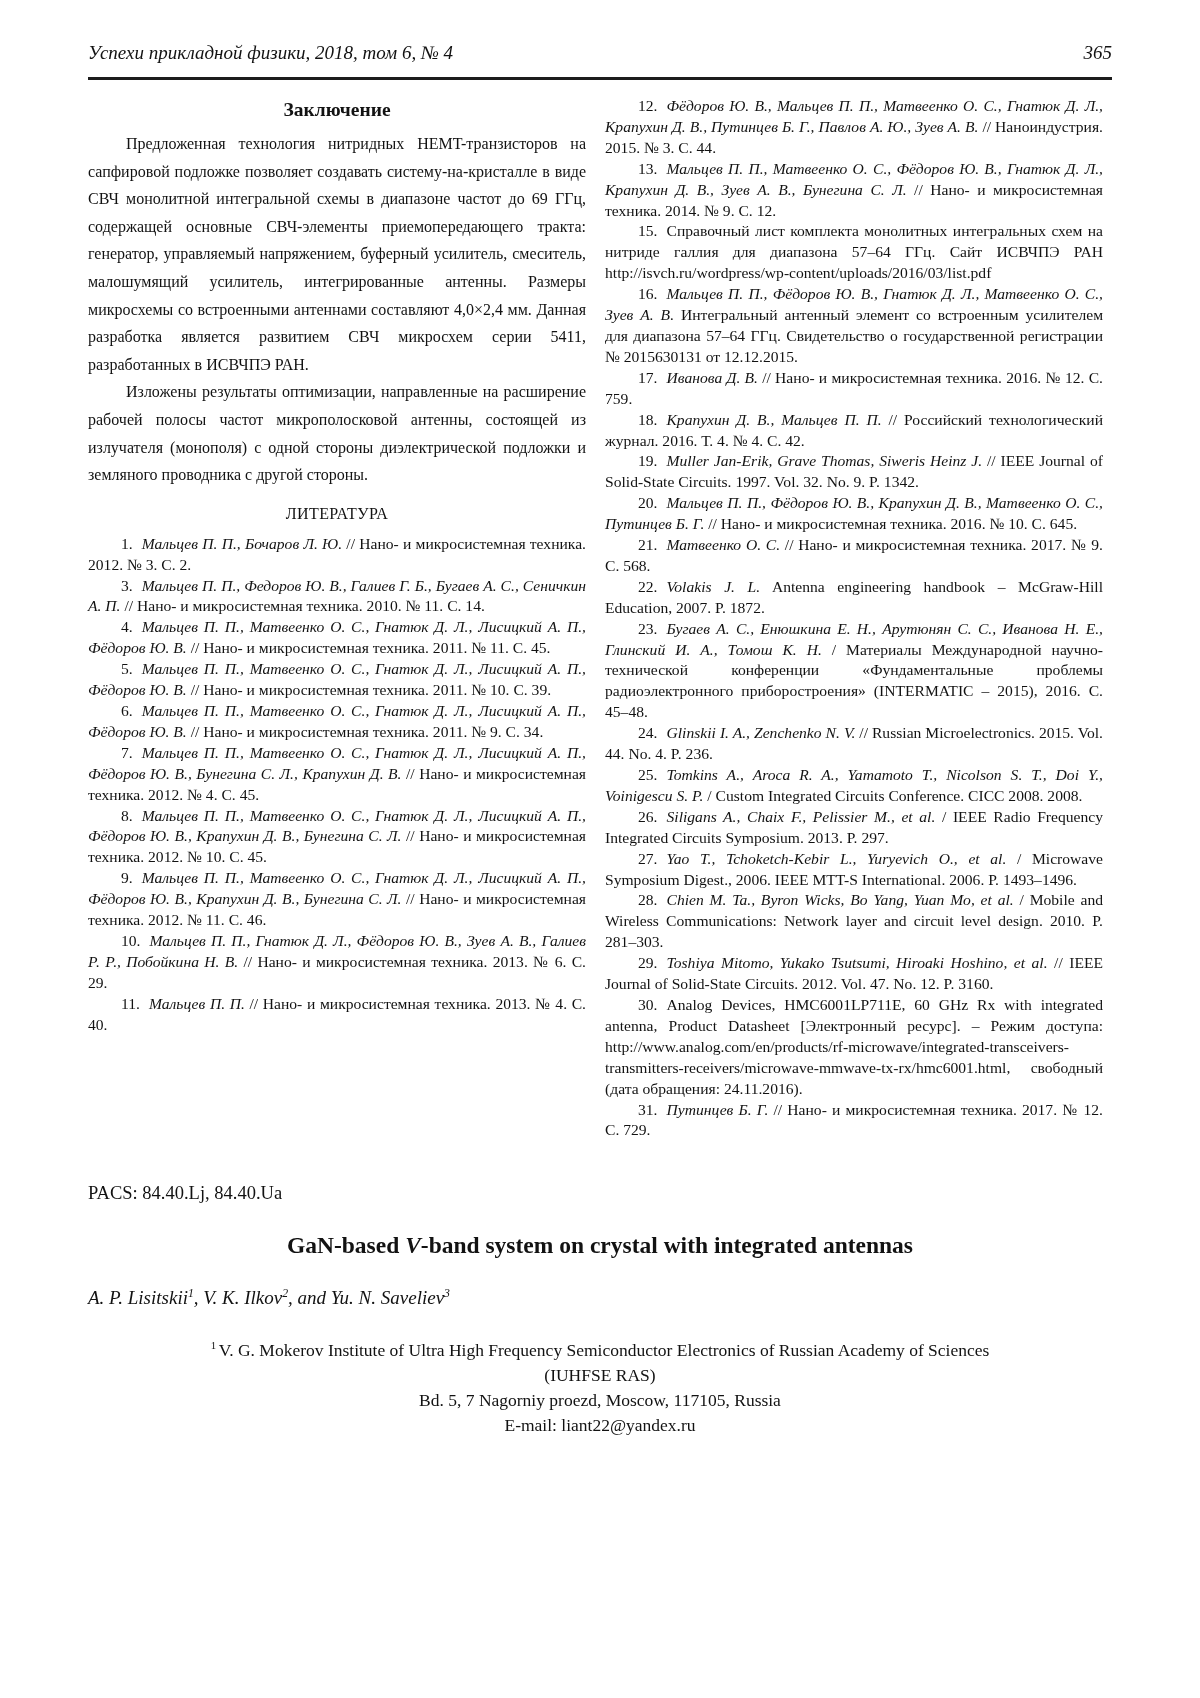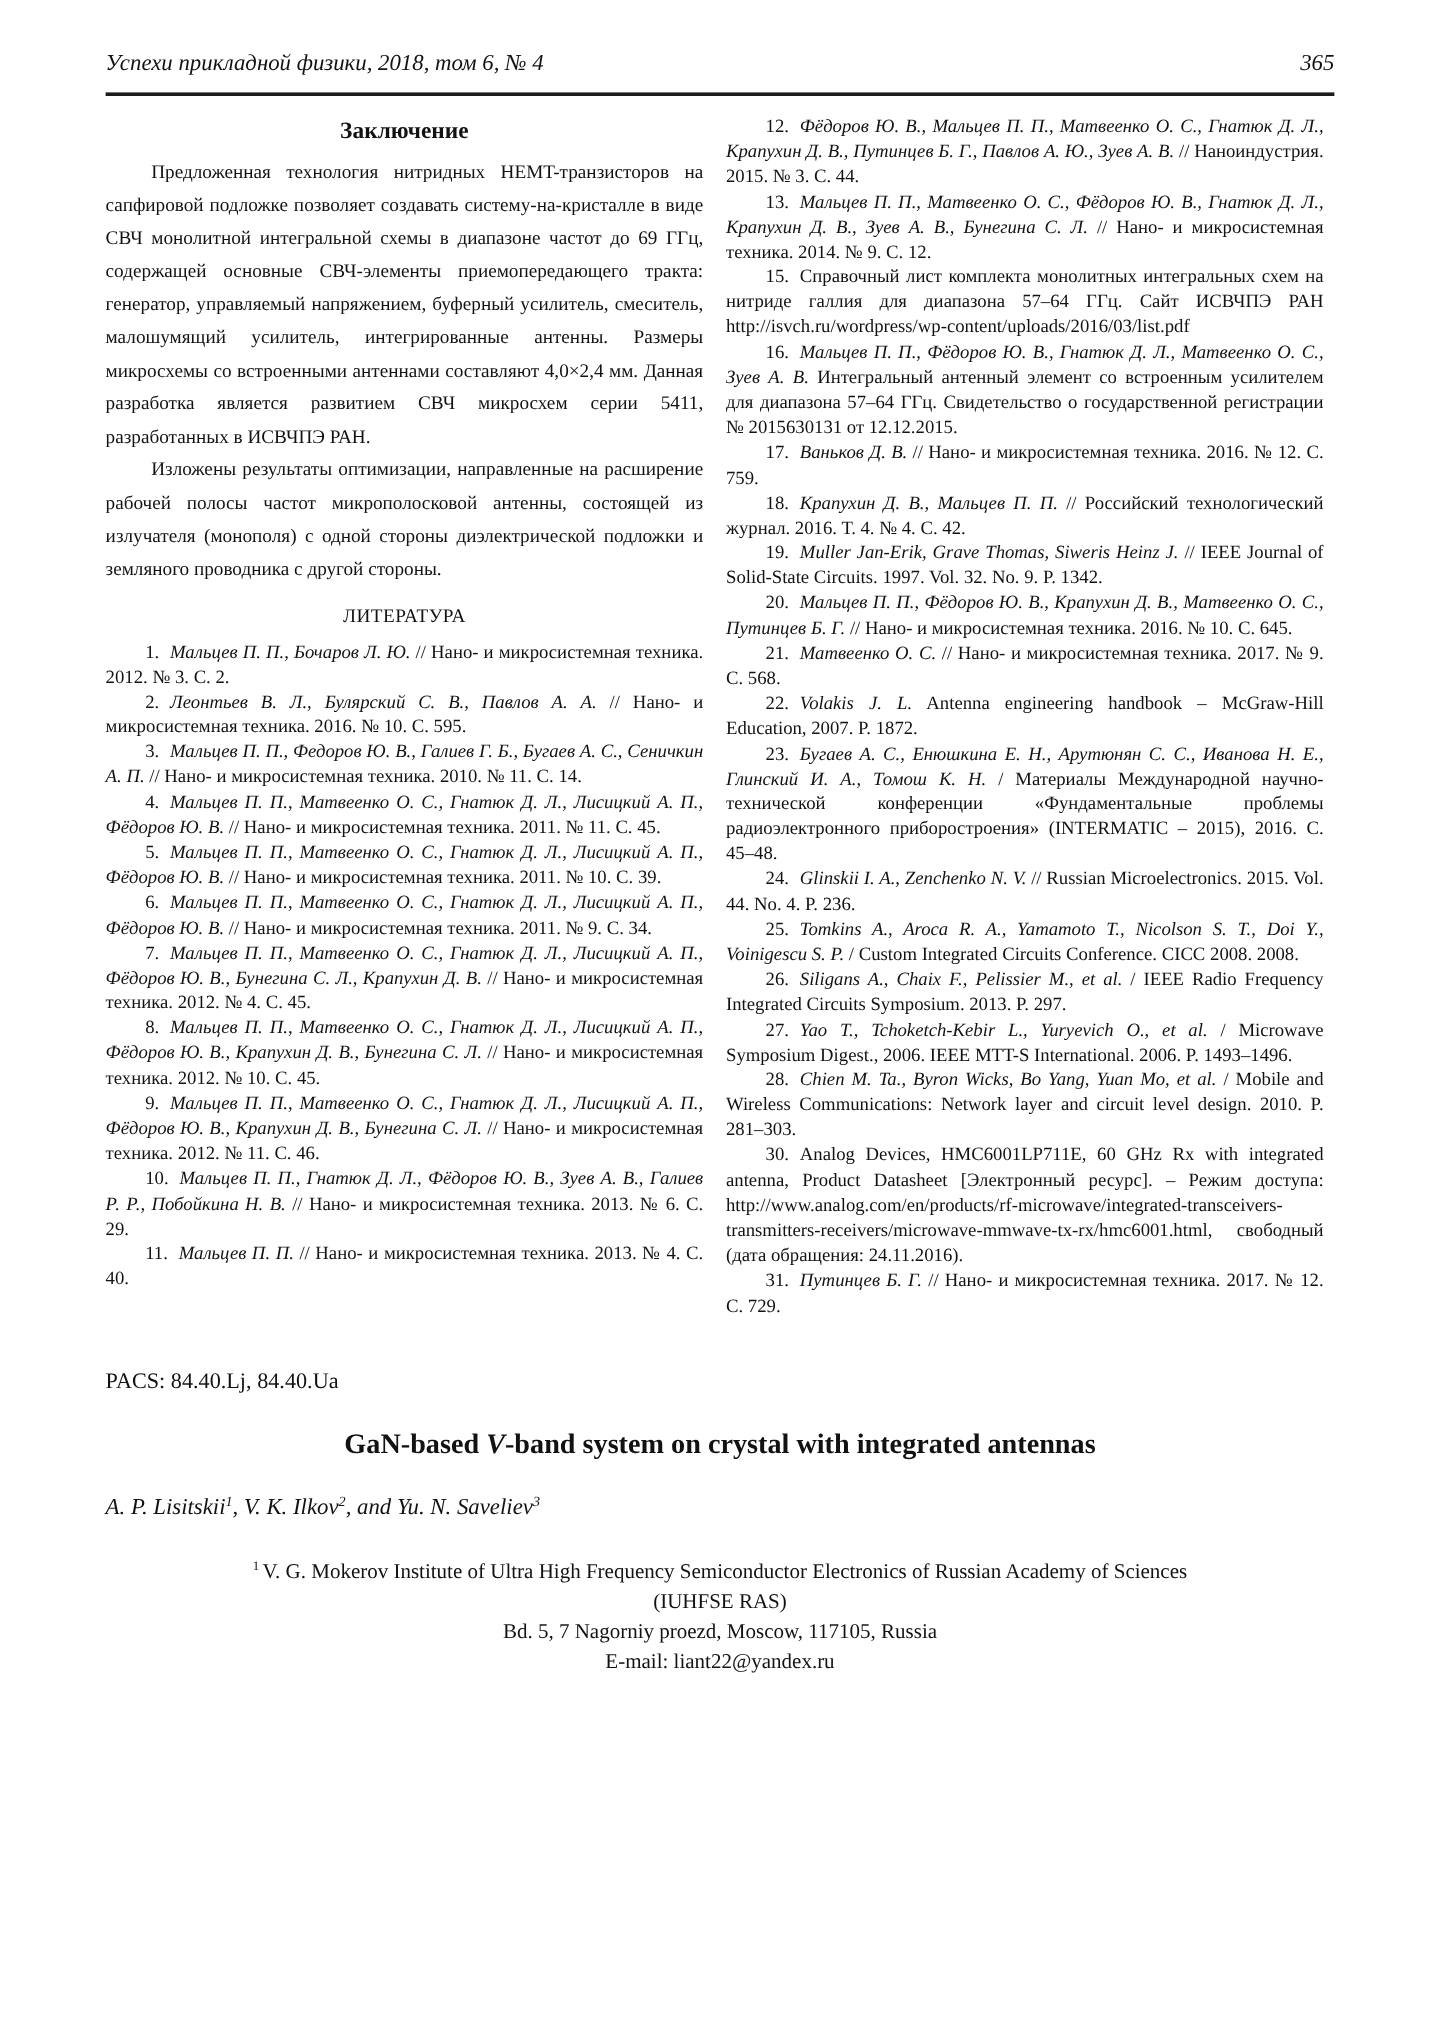--- a/index.html
+++ b/index.html
@@ -89,7 +89,7 @@
           <p class="ref"><span class="ref-num">13.</span><span class="ref-authors">Мальцев П. П., Матвеенко О. С., Фёдоров Ю. В., Гнатюк Д. Л., Крапухин Д. В., Зуев А. В., Бунегина С. Л.</span><span> // Нано- и микросистемная техника. 2014. № 9. С. 12.</span></p>
           <p class="ref"><span class="ref-num">15.</span><span>Справочный лист комплекта монолитных интегральных схем на нитриде галлия для диапазона 57–64 ГГц. Сайт ИСВЧПЭ РАН http://isvch.ru/wordpress/wp-content/uploads/2016/03/list.pdf</span></p>
           <p class="ref"><span class="ref-num">16.</span><span class="ref-authors">Мальцев П. П., Фёдоров Ю. В., Гнатюк Д. Л., Матвеенко О. С., Зуев А. В.</span><span> Интегральный антенный элемент со встроенным усилителем для диапазона 57–64 ГГц. Свидетельство о государственной регистрации № 2015630131 от 12.12.2015.</span></p>
-          <p class="ref"><span class="ref-num">17.</span><span class="ref-authors">Ваньков Д. В.</span><span> // Нано- и микросистемная техника. 2016. № 12. С. 759.</span></p>
+          <p class="ref"><span class="ref-num">17.</span><span class="ref-authors">Иванова Д. В.</span><span> // Нано- и микросистемная техника. 2016. № 12. С. 759.</span></p>
           <p class="ref"><span class="ref-num">18.</span><span class="ref-authors">Крапухин Д. В., Мальцев П. П.</span><span> // Российский технологический журнал. 2016. Т. 4. № 4. С. 42.</span></p>
           <p class="ref"><span class="ref-num">19.</span><span class="ref-authors">Muller Jan-Erik, Grave Thomas, Siweris Heinz J.</span><span> // IEEE Journal of Solid-State Circuits. 1997. Vol. 32. No. 9. P. 1342.</span></p>
           <p class="ref"><span class="ref-num">20.</span><span class="ref-authors">Мальцев П. П., Фёдоров Ю. В., Крапухин Д. В., Матвеенко О. С., Путинцев Б. Г.</span><span> // Нано- и микросистемная техника. 2016. № 10. С. 645.</span></p>

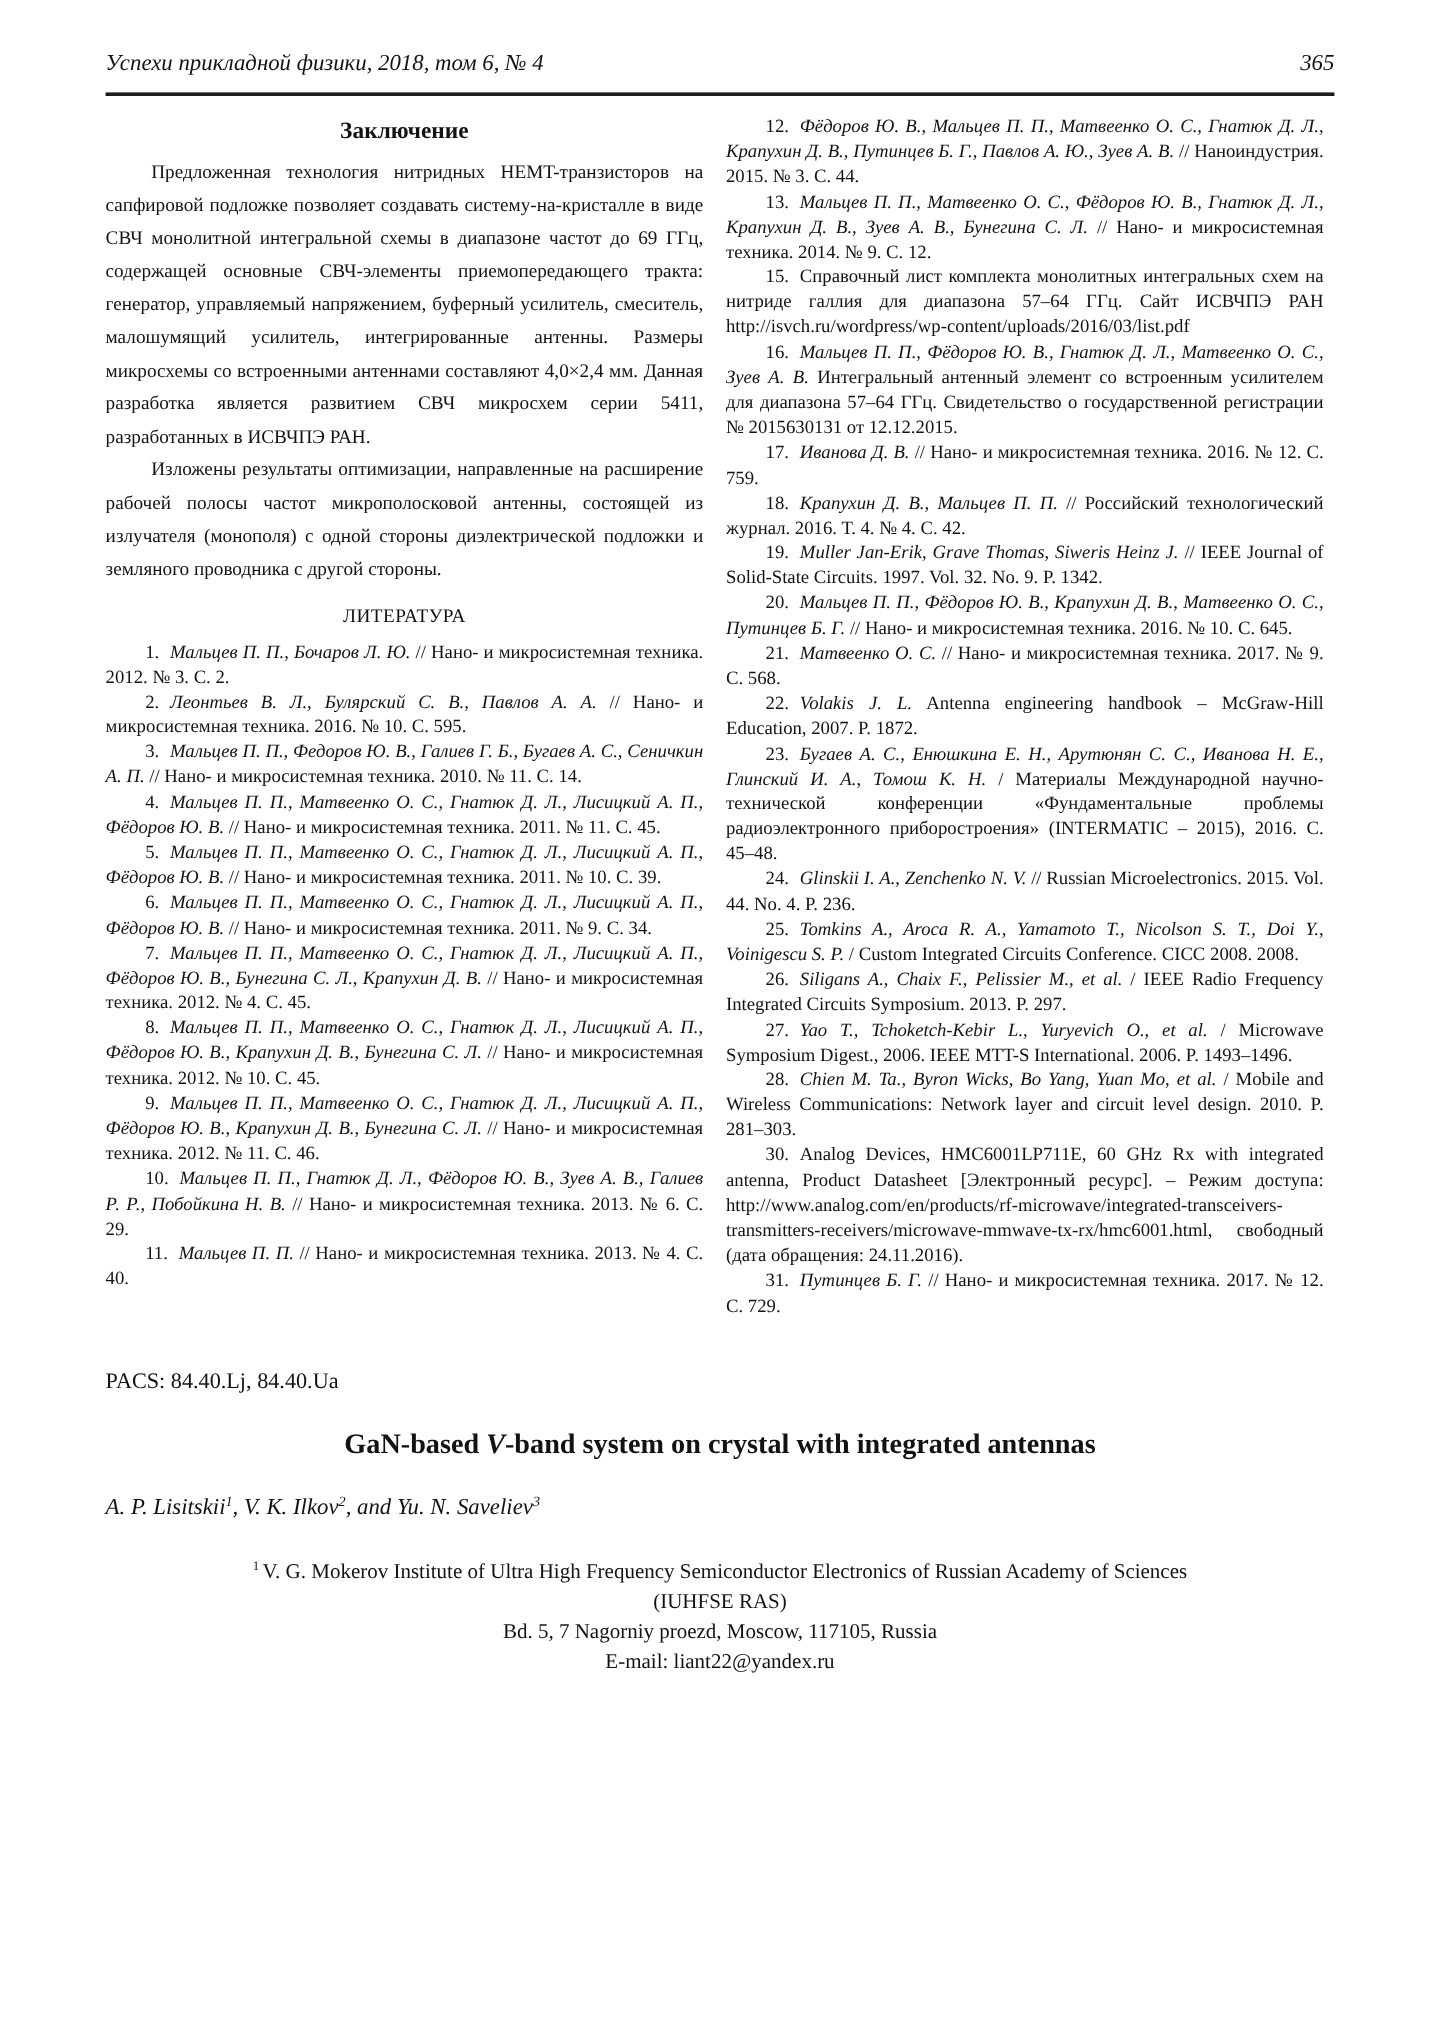--- a/index.html
+++ b/index.html
@@ -71,7 +71,6 @@
       <h3 class="lit-heading">ЛИТЕРАТУРА</h3>
       <div id="refs-left">
           <p class="ref"><span class="ref-num">1.</span><span class="ref-authors">Мальцев П. П., Бочаров Л. Ю.</span><span> // Нано- и микросистемная техника. 2012. № 3. С. 2.</span></p>
-          <p class="ref"><span class="ref-num">2.</span><span class="ref-authors">Леонтьев В. Л., Булярский С. В., Павлов А. А.</span><span> // Нано- и микросистемная техника. 2016. № 10. С. 595.</span></p>
           <p class="ref"><span class="ref-num">3.</span><span class="ref-authors">Мальцев П. П., Федоров Ю. В., Галиев Г. Б., Бугаев А. С., Сеничкин А. П.</span><span> // Нано- и микросистемная техника. 2010. № 11. С. 14.</span></p>
           <p class="ref"><span class="ref-num">4.</span><span class="ref-authors">Мальцев П. П., Матвеенко О. С., Гнатюк Д. Л., Лисицкий А. П., Фёдоров Ю. В.</span><span> // Нано- и микросистемная техника. 2011. № 11. С. 45.</span></p>
           <p class="ref"><span class="ref-num">5.</span><span class="ref-authors">Мальцев П. П., Матвеенко О. С., Гнатюк Д. Л., Лисицкий А. П., Фёдоров Ю. В.</span><span> // Нано- и микросистемная техника. 2011. № 10. С. 39.</span></p>

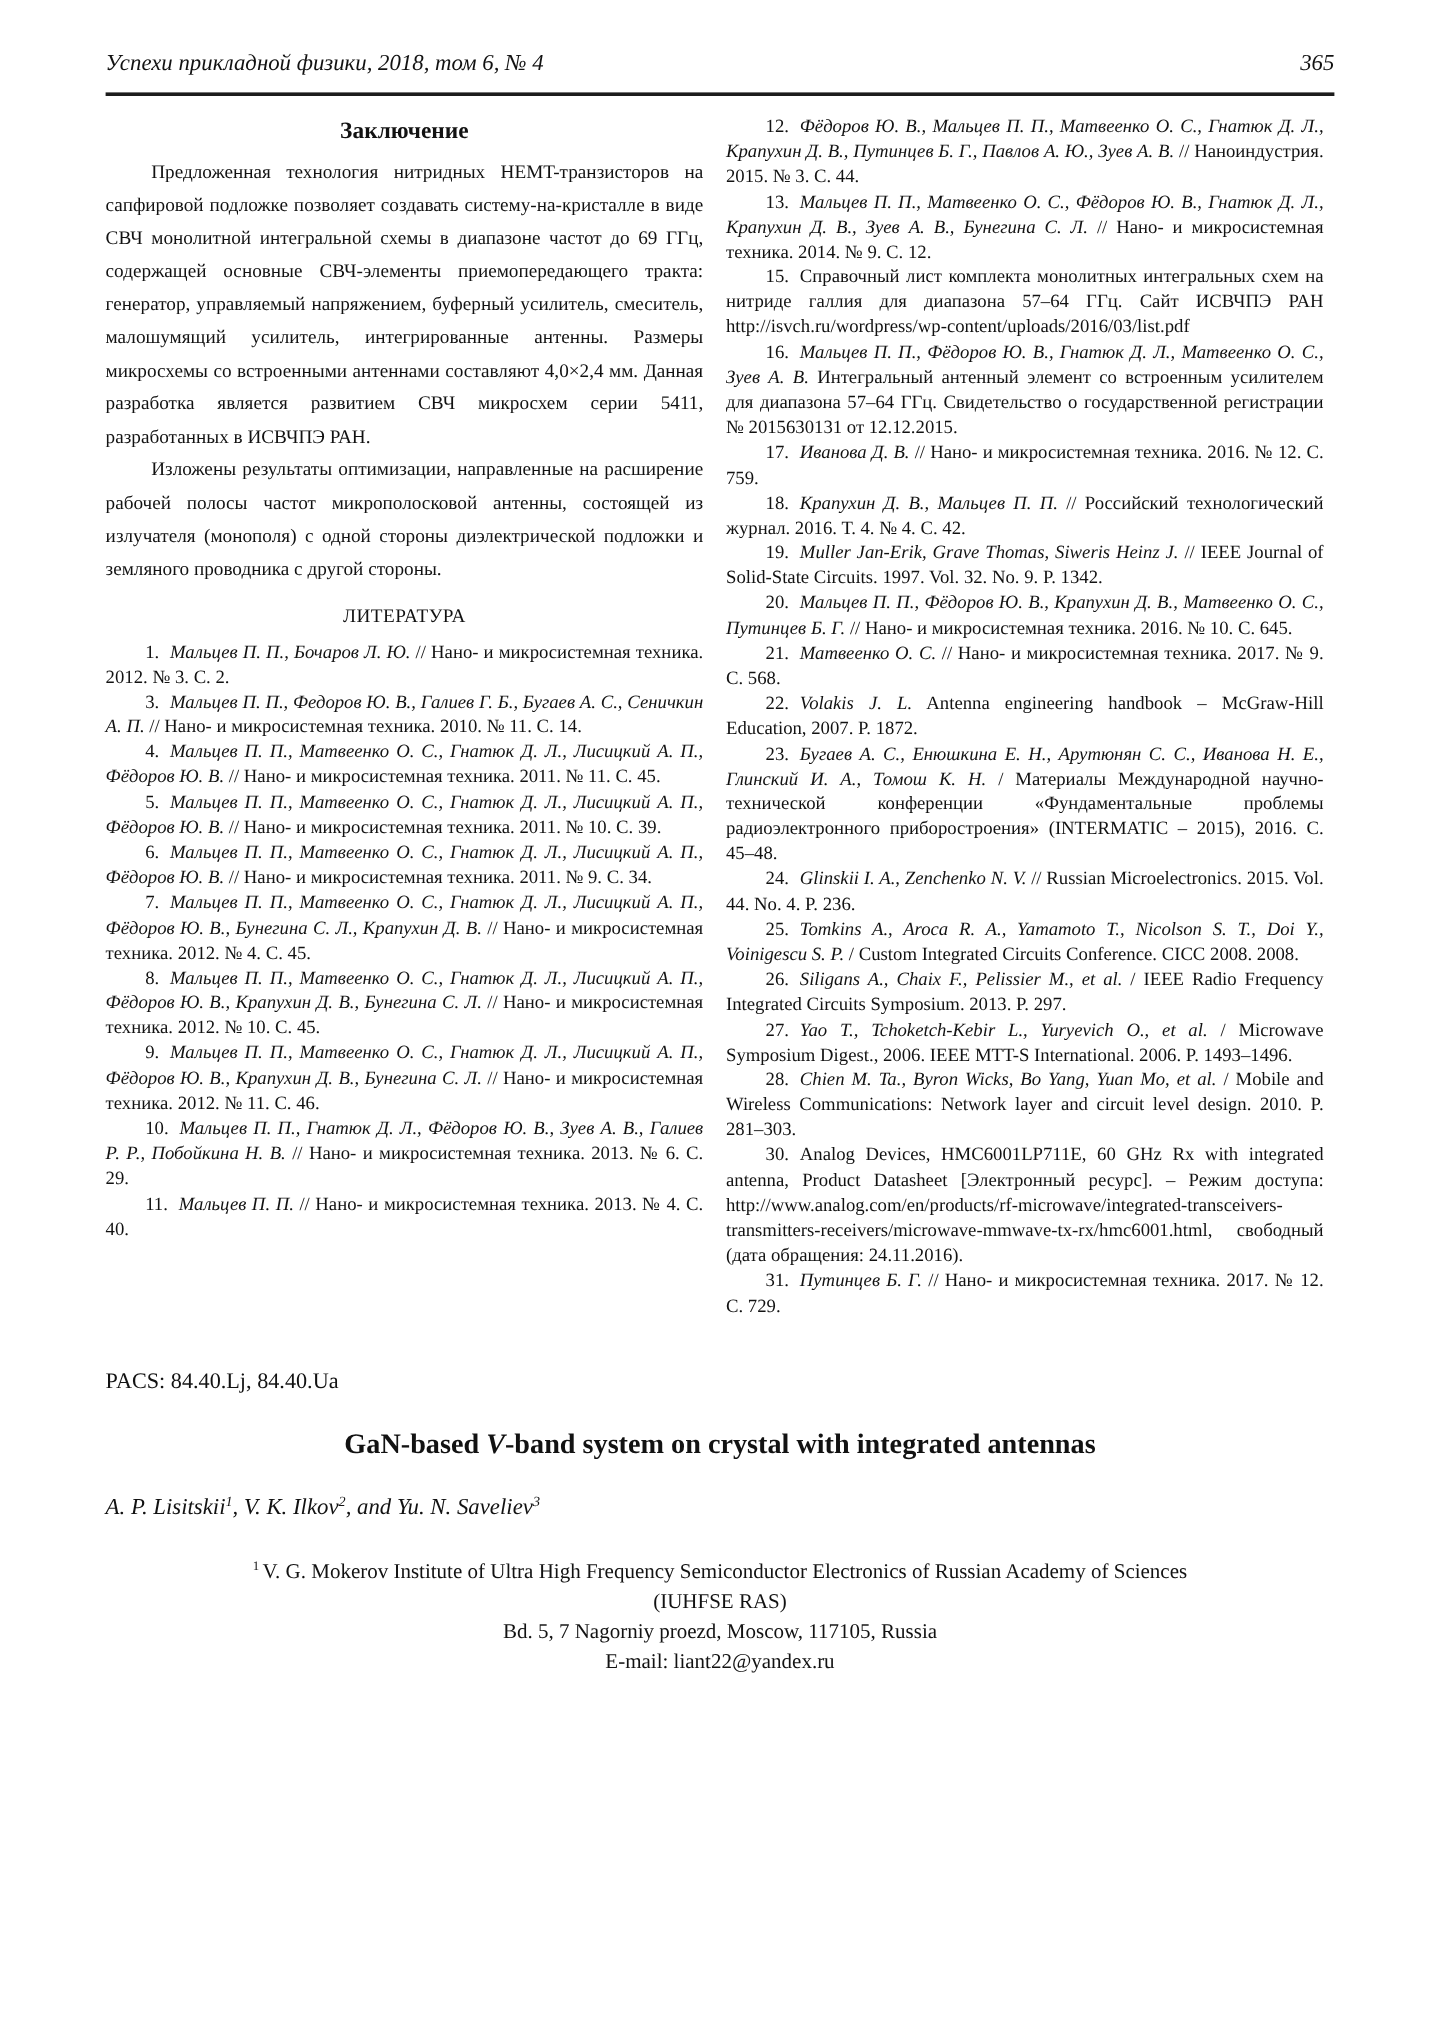--- a/index.html
+++ b/index.html
@@ -100,6 +100,7 @@
           <p class="ref"><span class="ref-num">26.</span><span class="ref-authors">Siligans A., Chaix F., Pelissier M., et al.</span><span> / IEEE Radio Frequency Integrated Circuits Symposium. 2013. P. 297.</span></p>
           <p class="ref"><span class="ref-num">27.</span><span class="ref-authors">Yao T., Tchoketch-Kebir L., Yuryevich O., et al.</span><span> / Microwave Symposium Digest., 2006. IEEE MTT-S International. 2006. P. 1493–1496.</span></p>
           <p class="ref"><span class="ref-num">28.</span><span class="ref-authors">Chien M. Ta., Byron Wicks, Bo Yang, Yuan Mo, et al.</span><span> / Mobile and Wireless Communications: Network layer and circuit level design. 2010. P. 281–303.</span></p>
+          <p class="ref"><span class="ref-num">29.</span><span class="ref-authors">Toshiya Mitomo, Yukako Tsutsumi, Hiroaki Hoshino, et al.</span><span> // IEEE Journal of Solid-State Circuits. 2012. Vol. 47. No. 12. P. 3160.</span></p>
           <p class="ref"><span class="ref-num">30.</span><span>Analog Devices, HMC6001LP711E, 60 GHz Rx with integrated antenna, Product Datasheet [Электронный ресурс]. – Режим доступа: http://www.analog.com/en/products/rf-microwave/integrated-transceivers-transmitters-receivers/microwave-mmwave-tx-rx/hmc6001.html, свободный (дата обращения: 24.11.2016).</span></p>
           <p class="ref"><span class="ref-num">31.</span><span class="ref-authors">Путинцев Б. Г.</span><span> // Нано- и микросистемная техника. 2017. № 12. С. 729.</span></p>
         </div>

